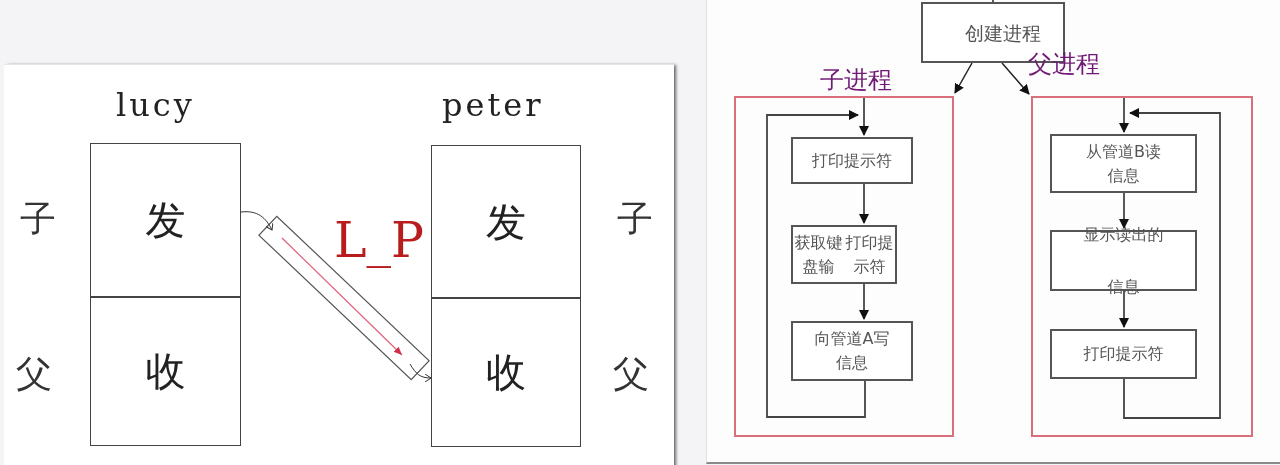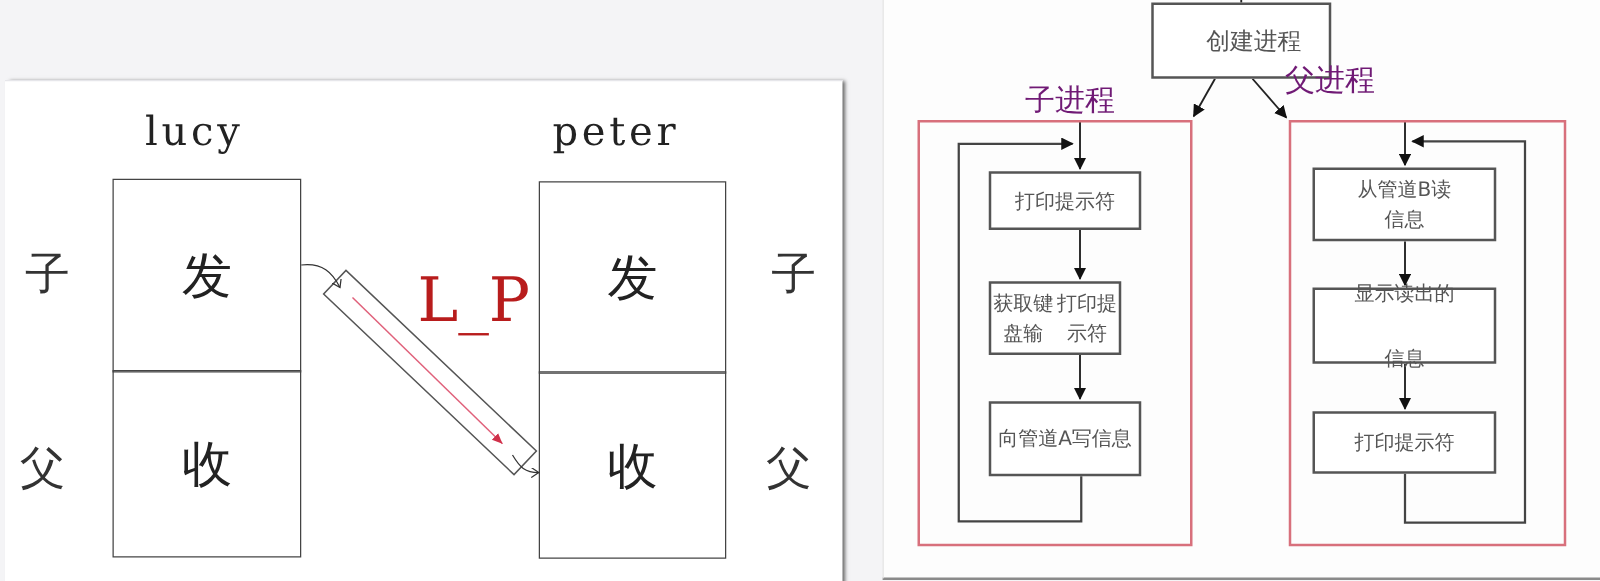--- a/index.html
+++ b/index.html
@@ -100,7 +100,7 @@
   <span>获取键盘输</span>
   <span>打印提示符</span>
 </div>
-<div class="fbox" style="left:791px;top:321px;width:122px;height:60px;">
+<div class="fbox" style="left:791px;top:321px;width:122px;height:60px;flex-direction:column;">
   <span>向管道A写</span>
   <span>信息</span>
 </div>

